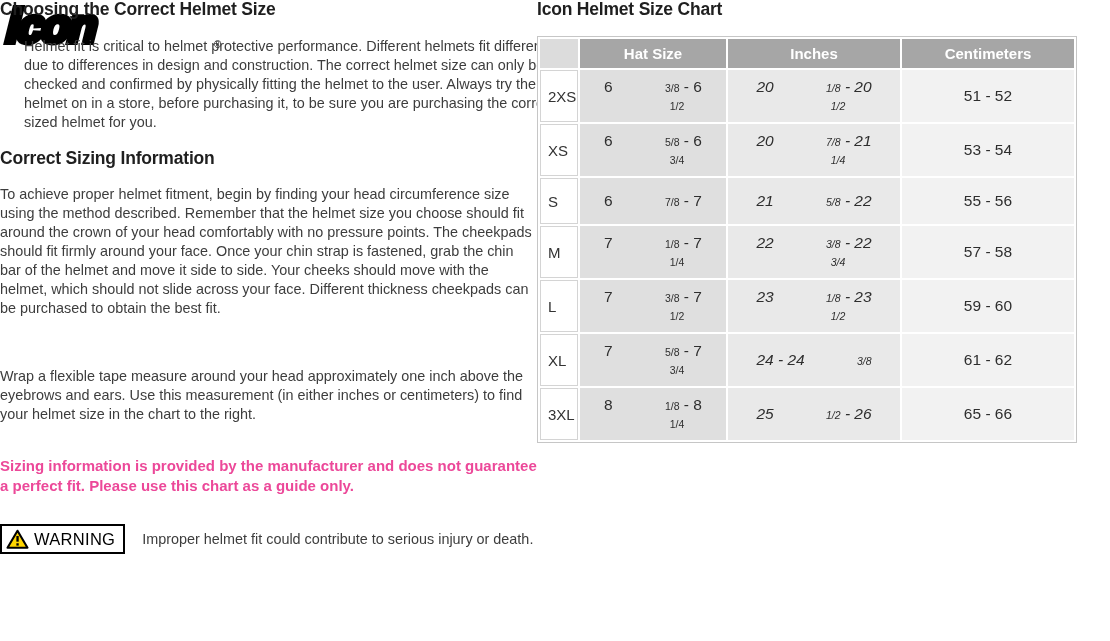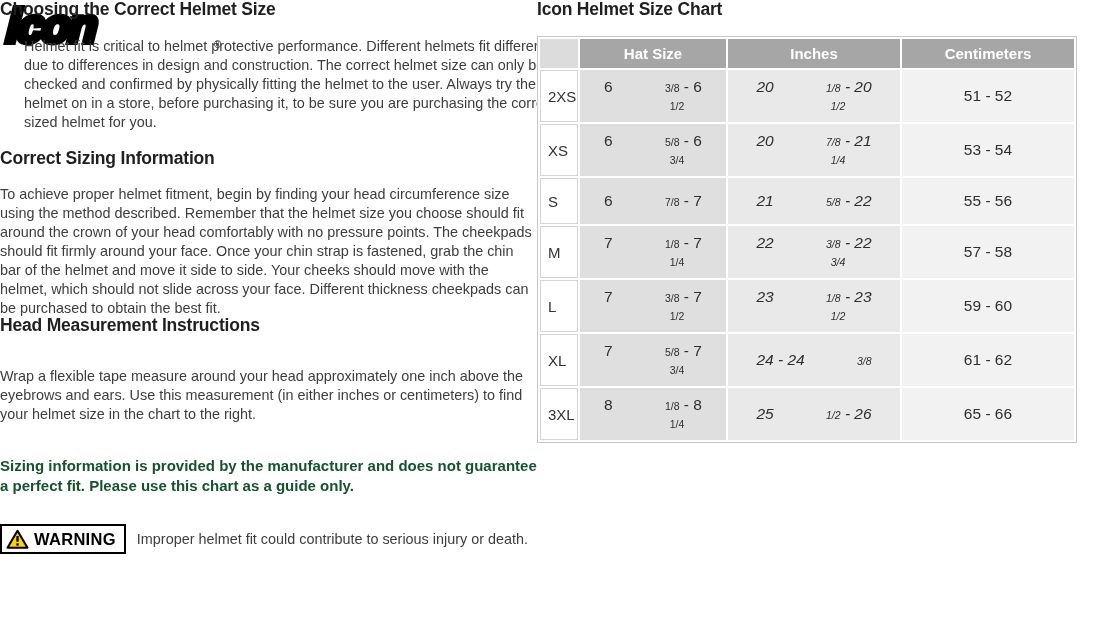--- a/index.html
+++ b/index.html
@@ -83,7 +83,6 @@
   <h2 class="h-s2">Correct Sizing Information</h2>
   <p class="body-text p-s2">To achieve proper helmet fitment, begin by finding your head circumference size using the method described. Remember that the helmet size you choose should fit around the crown of your head comfortably with no pressure points. The cheekpads should fit firmly around your face. Once your chin strap is fastened, grab the chin bar of the helmet and move it side to side. Your cheeks should move with the helmet, which should not slide across your face. Different thickness cheekpads can be purchased to obtain the best fit.</p>
 
-  <h2 class="h-s3">Head Measurement Instructions</h2>
   <p class="body-text p-s3">Wrap a flexible tape measure around your head approximately one inch above the eyebrows and ears. Use this measurement (in either inches or centimeters) to find your helmet size in the chart to the right.</p>
 
   <div class="disclaimer">Sizing information is provided by the manufacturer and does not guarantee a perfect fit. Please use this chart as a guide only.</div>

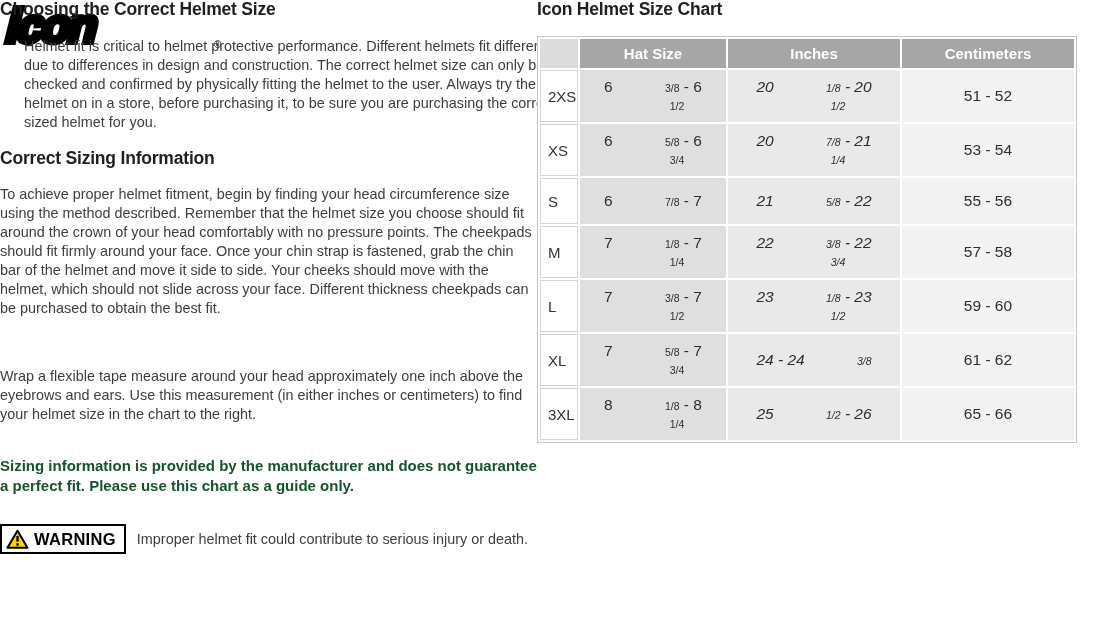--- a/index.html
+++ b/index.html
@@ -27,7 +27,7 @@
   .h-s3{top:316px;} .p-s3{top:367px;}
   .disclaimer{
     top:456px;width:545px;font-size:15px;line-height:20px;
-    font-weight:bold;color:#14532d;
+    font-weight:bold;color:#ec4899;
   }
   
   .warning-row{top:524px;display:flex;align-items:center;}

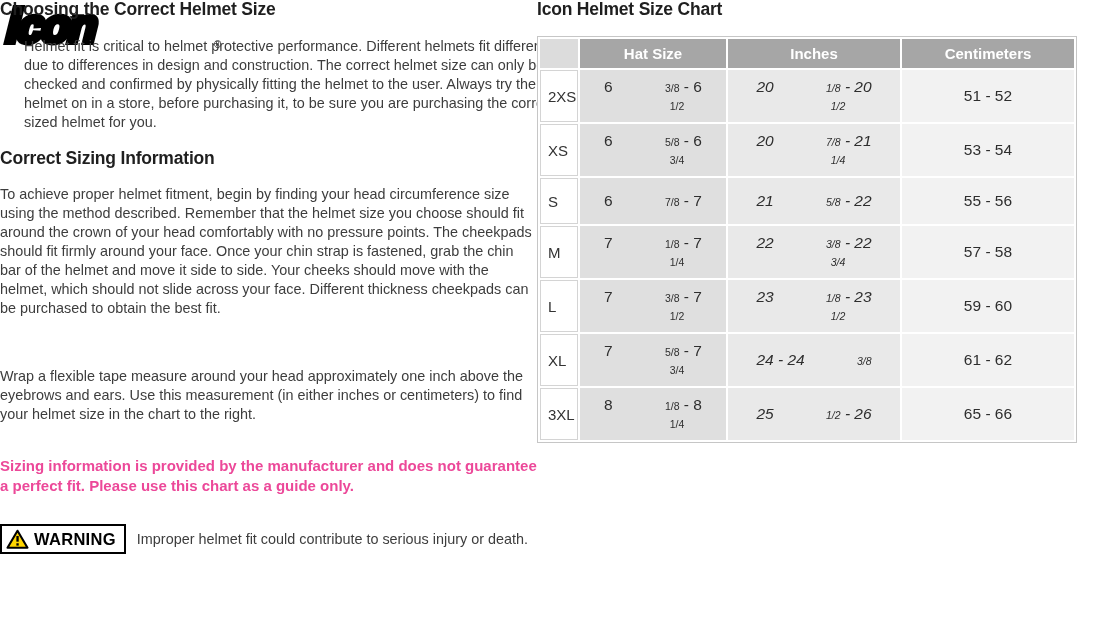--- a/index.html
+++ b/index.html
@@ -35,7 +35,7 @@
     display:flex;align-items:center;gap:5px;
     border:2px solid #000;background:#fff;padding:2px 8px 2px 4px;height:22px;
   }
-  .warning-label{font-size:16.5px;font-weight:bold;letter-spacing:0.3px;color:#000;line-height:1;}
+  .warning-label{font-size:16.5px;font-weight:normal;letter-spacing:0.3px;color:#000;line-height:1;}
   .warning-note{margin-left:11px;font-size:14.4px;color:#3d3d3d;}
   
   .chart-title{margin:0 0 17px 0;}

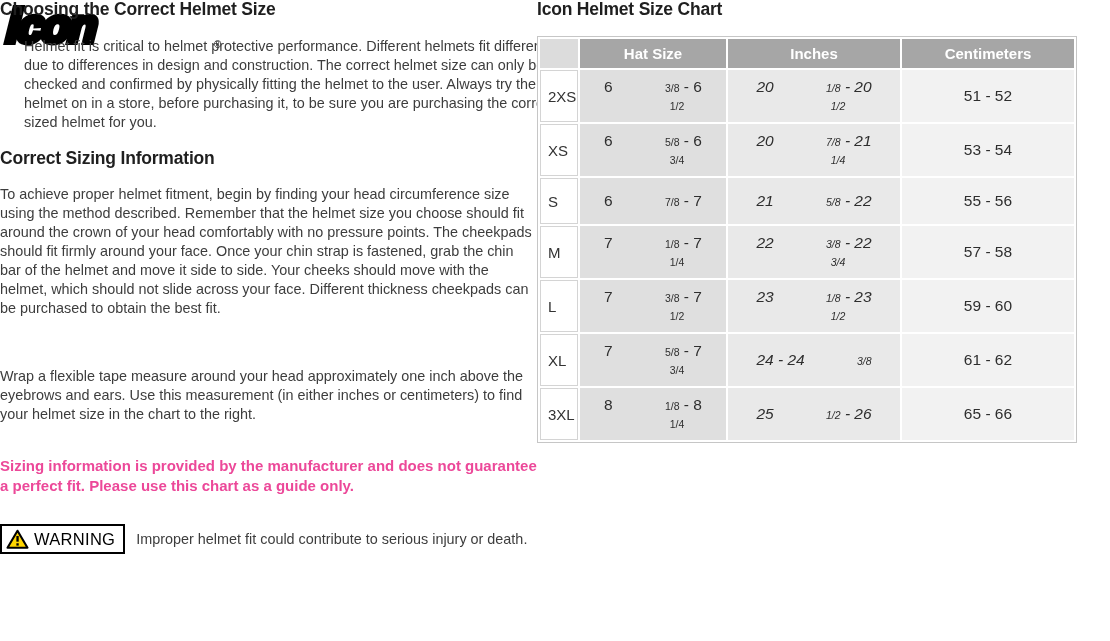--- a/index.html
+++ b/index.html
@@ -36,7 +36,7 @@
     border:2px solid #000;background:#fff;padding:2px 8px 2px 4px;height:22px;
   }
   .warning-label{font-size:16.5px;font-weight:normal;letter-spacing:0.3px;color:#000;line-height:1;}
-  .warning-note{margin-left:11px;font-size:14.4px;color:#3d3d3d;}
+  .warning-note{margin-left:17px;font-size:14.4px;color:#3d3d3d;}
   
   .chart-title{margin:0 0 17px 0;}
   .table-wrap{border:1px solid #c6c6c6;width:538px;}

